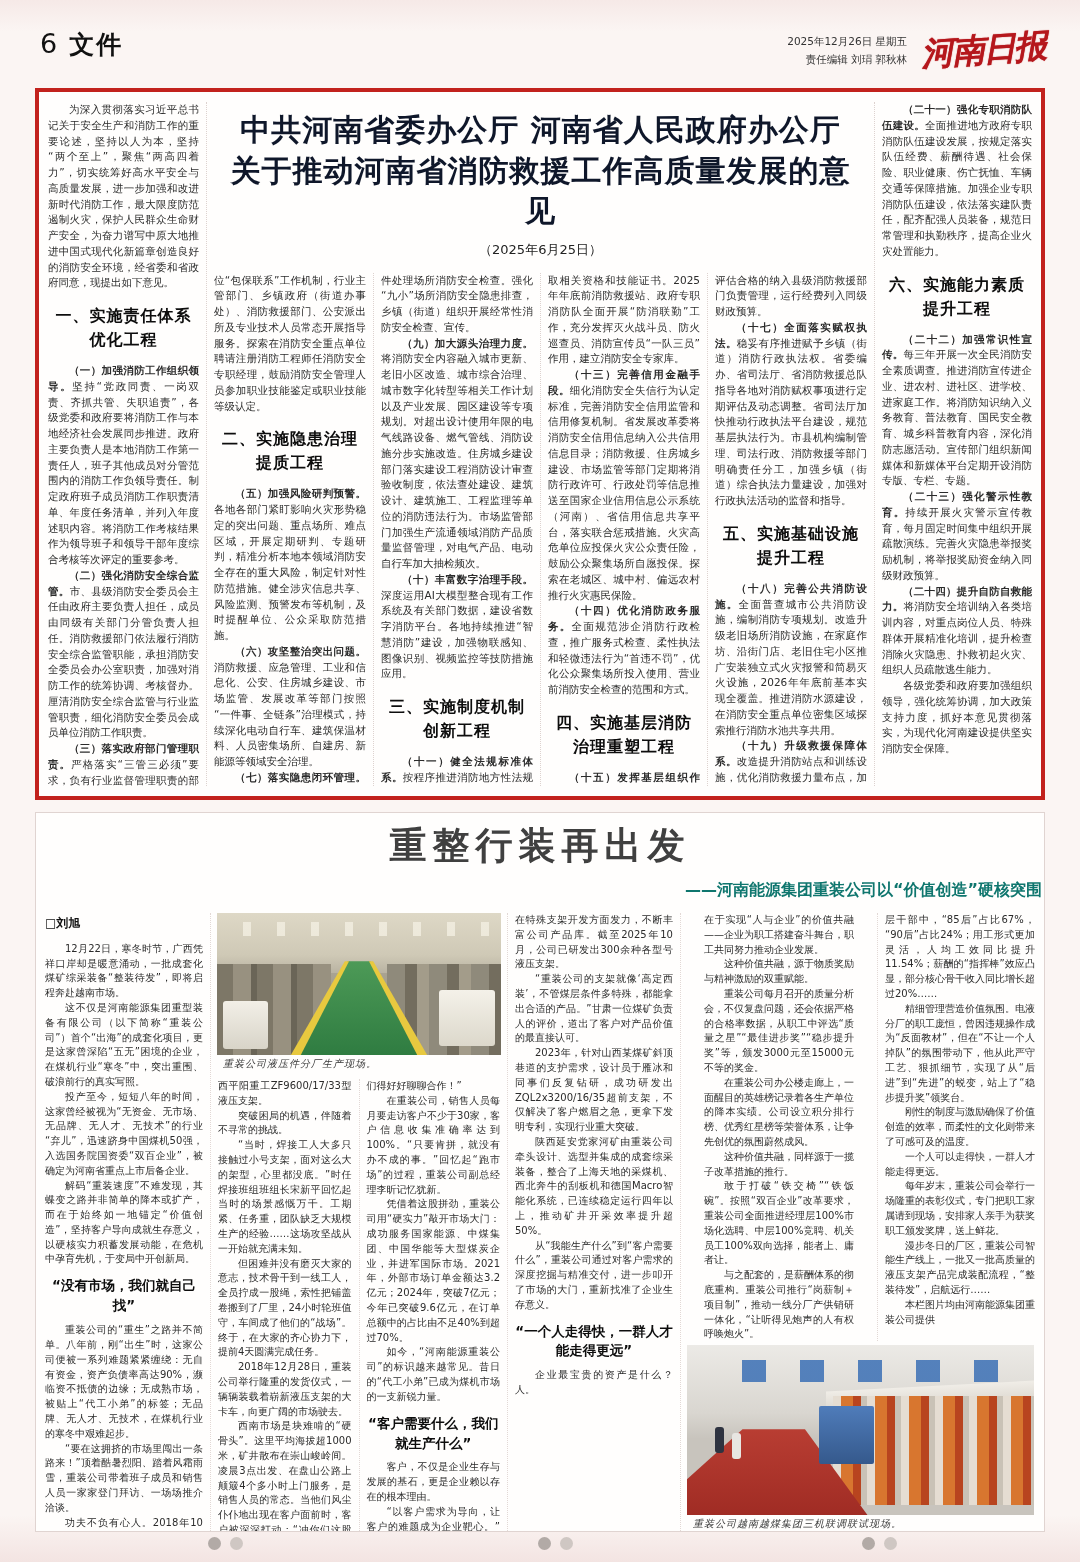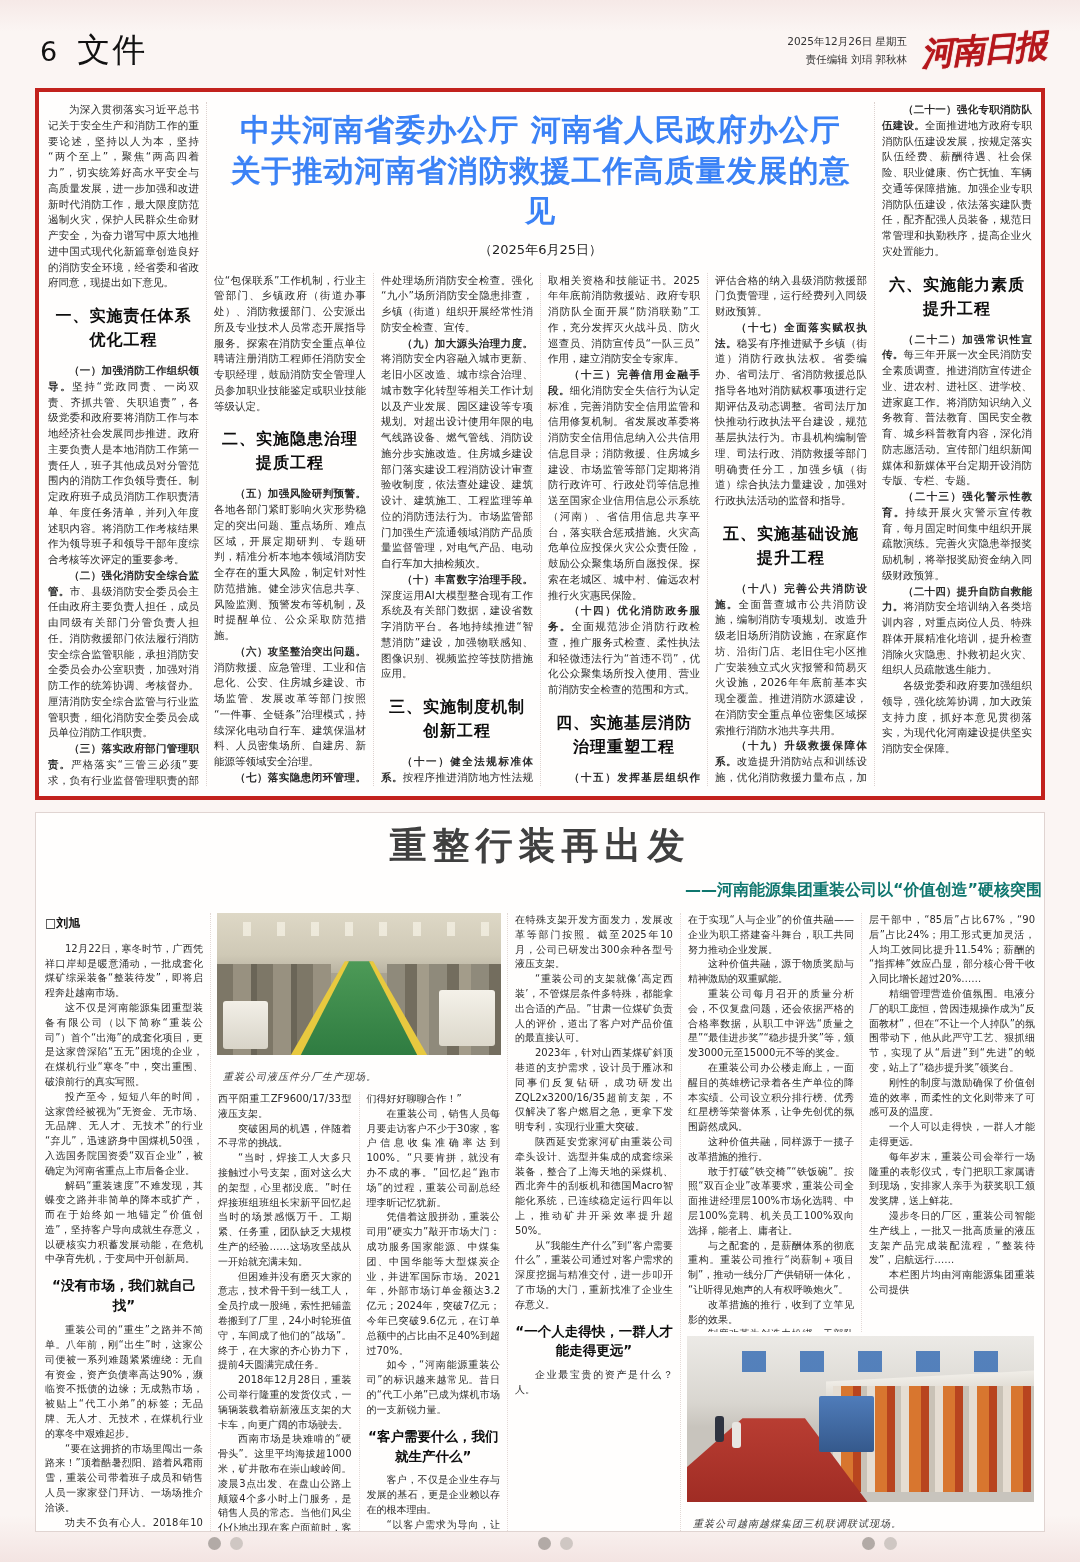--- a/index.html
+++ b/index.html
@@ -15,7 +15,7 @@
          display:flex; justify-content:space-between; align-items:flex-start; }
   .hdr-left { display:flex; align-items:baseline; gap:12px; }
   .hdr-pagenum { font-size:27px; color:#111; }
-  .hdr-section { font-size:33px; font-weight:400; color:#111; letter-spacing:2px;margin-left:8px; }
+  .hdr-section { font-size:25px; font-weight:700; color:#111; letter-spacing:2px; }
   .hdr-right { display:flex; align-items:center; gap:14px; }
   .hdr-meta { text-align:right; font-size:10.5px; line-height:1.7; color:#333; }
   .masthead { color:#b5171c; font-size:33px; font-weight:800;

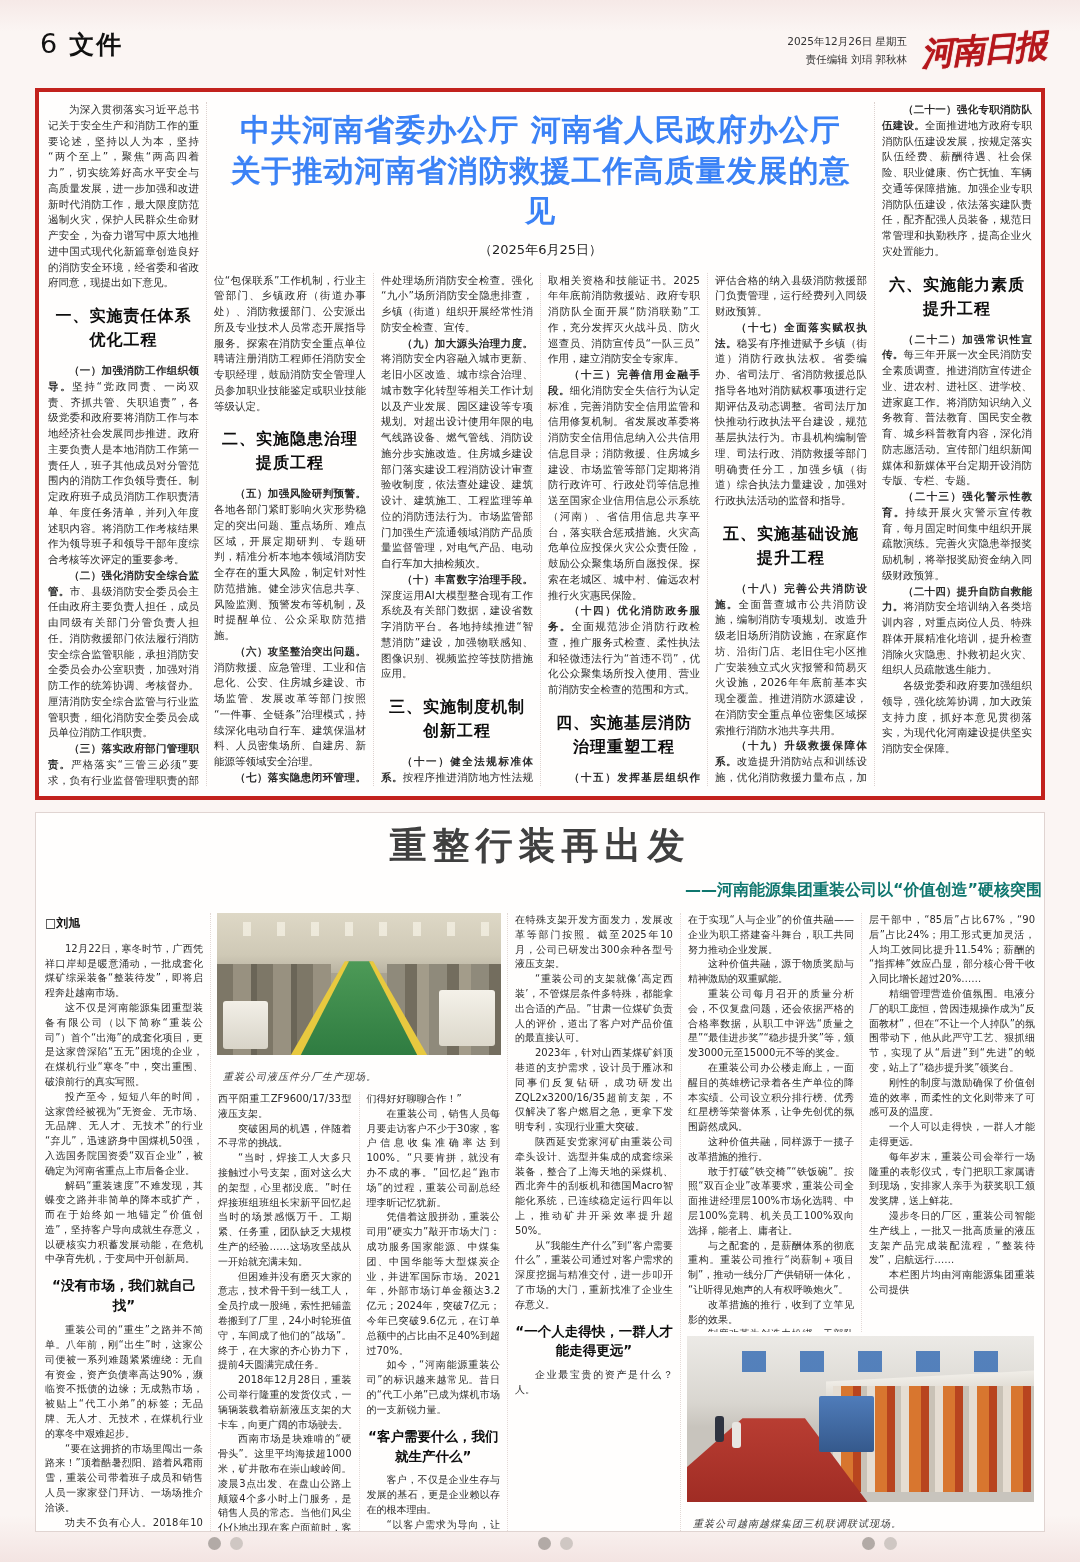--- a/index.html
+++ b/index.html
@@ -32,7 +32,7 @@
   .doc-mid-wrap { flex:1; display:flex; flex-direction:column; }
   .doc-title { padding:8px 10px 4px; }
   .doc-title h1 { font-size:30px; font-weight:900; text-align:center; line-height:1.35;
-                  letter-spacing:1px; color:#3b82f6; }
+                  letter-spacing:1px; color:#0f172a; }
   .doc-date { font-size:13px; text-align:center; margin-top:9px; color:#222; }
   .doc-mid-cols { flex:1; display:flex; margin-top:10px; overflow:hidden; }
   .doc-mid-col { flex:1; }

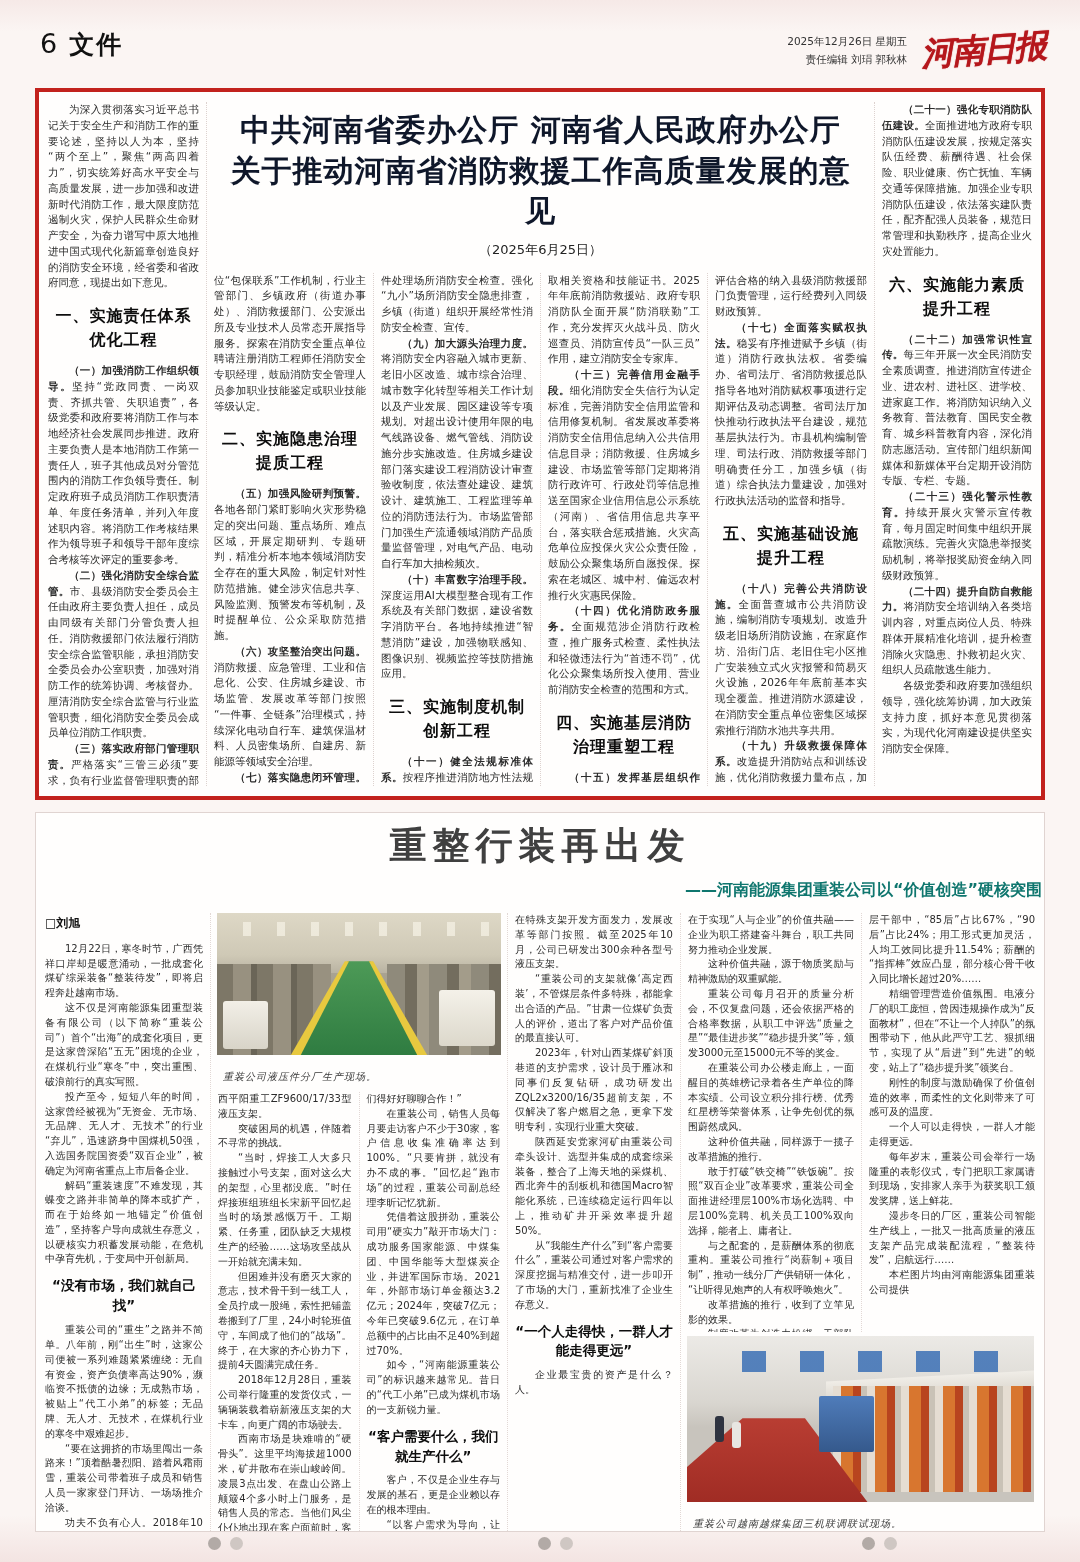--- a/index.html
+++ b/index.html
@@ -235,7 +235,7 @@
       </div>
     </div>
     <div class="art-col col-d">
-        <p class="para cont">在特殊支架开发方面发力，发展改革等部门按照。截至2025年10月，公司已研发出300余种各型号液压支架。</p>
+        <p class="para cont">在特殊支架开发方面发力，不断丰富公司产品库。截至2025年10月，公司已研发出300余种各型号液压支架。</p>
         <p class="para">“重装公司的支架就像‘高定西装’，不管煤层条件多特殊，都能拿出合适的产品。”甘肃一位煤矿负责人的评价，道出了客户对产品价值的最直接认可。</p>
         <p class="para">2023年，针对山西某煤矿斜顶巷道的支护需求，设计员于雁冰和同事们反复钻研，成功研发出ZQL2x3200/16/35超前支架，不仅解决了客户燃眉之急，更拿下发明专利，实现行业重大突破。</p>
         <p class="para">陕西延安党家河矿由重装公司牵头设计、选型并集成的成套综采装备，整合了上海天地的采煤机、西北奔牛的刮板机和德国Macro智能化系统，已连续稳定运行四年以上，推动矿井开采效率提升超50%。</p>

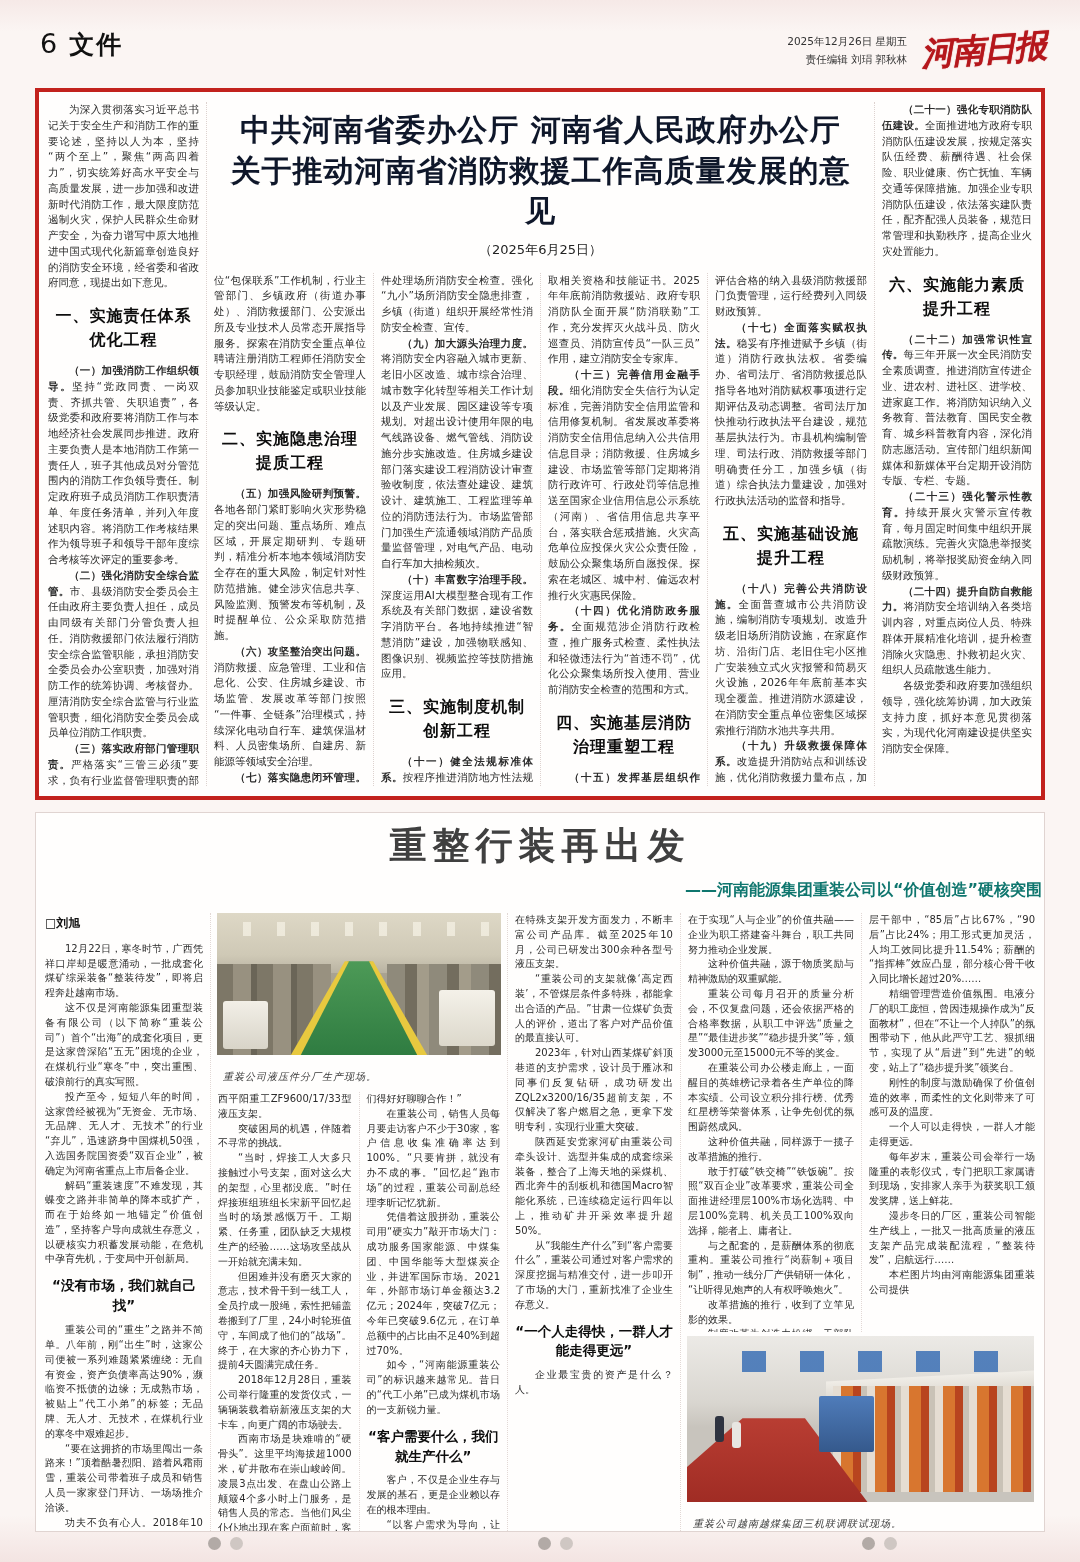--- a/index.html
+++ b/index.html
@@ -59,7 +59,7 @@
   .bc-cols .art-col { flex:1; }
   .bc-cols .art-col + .art-col { border-left:1px dotted #e2d8d5; }
   .ef-cols { height:428px; display:flex; overflow:hidden; }
-  .ef-cols .art-col { flex:1; }
+  .ef-cols .art-col { flex:1;margin-left:16px; }
   .ef-cols .art-col + .art-col { border-left:1px dotted #e2d8d5; }
   .byline { font-weight:800; font-size:12px; margin:2px 0 9px; color:#111; }
   .sub-head { font-size:13.5px; font-weight:800; text-align:center; margin:9px 0 7px; color:#0d0d0d; }

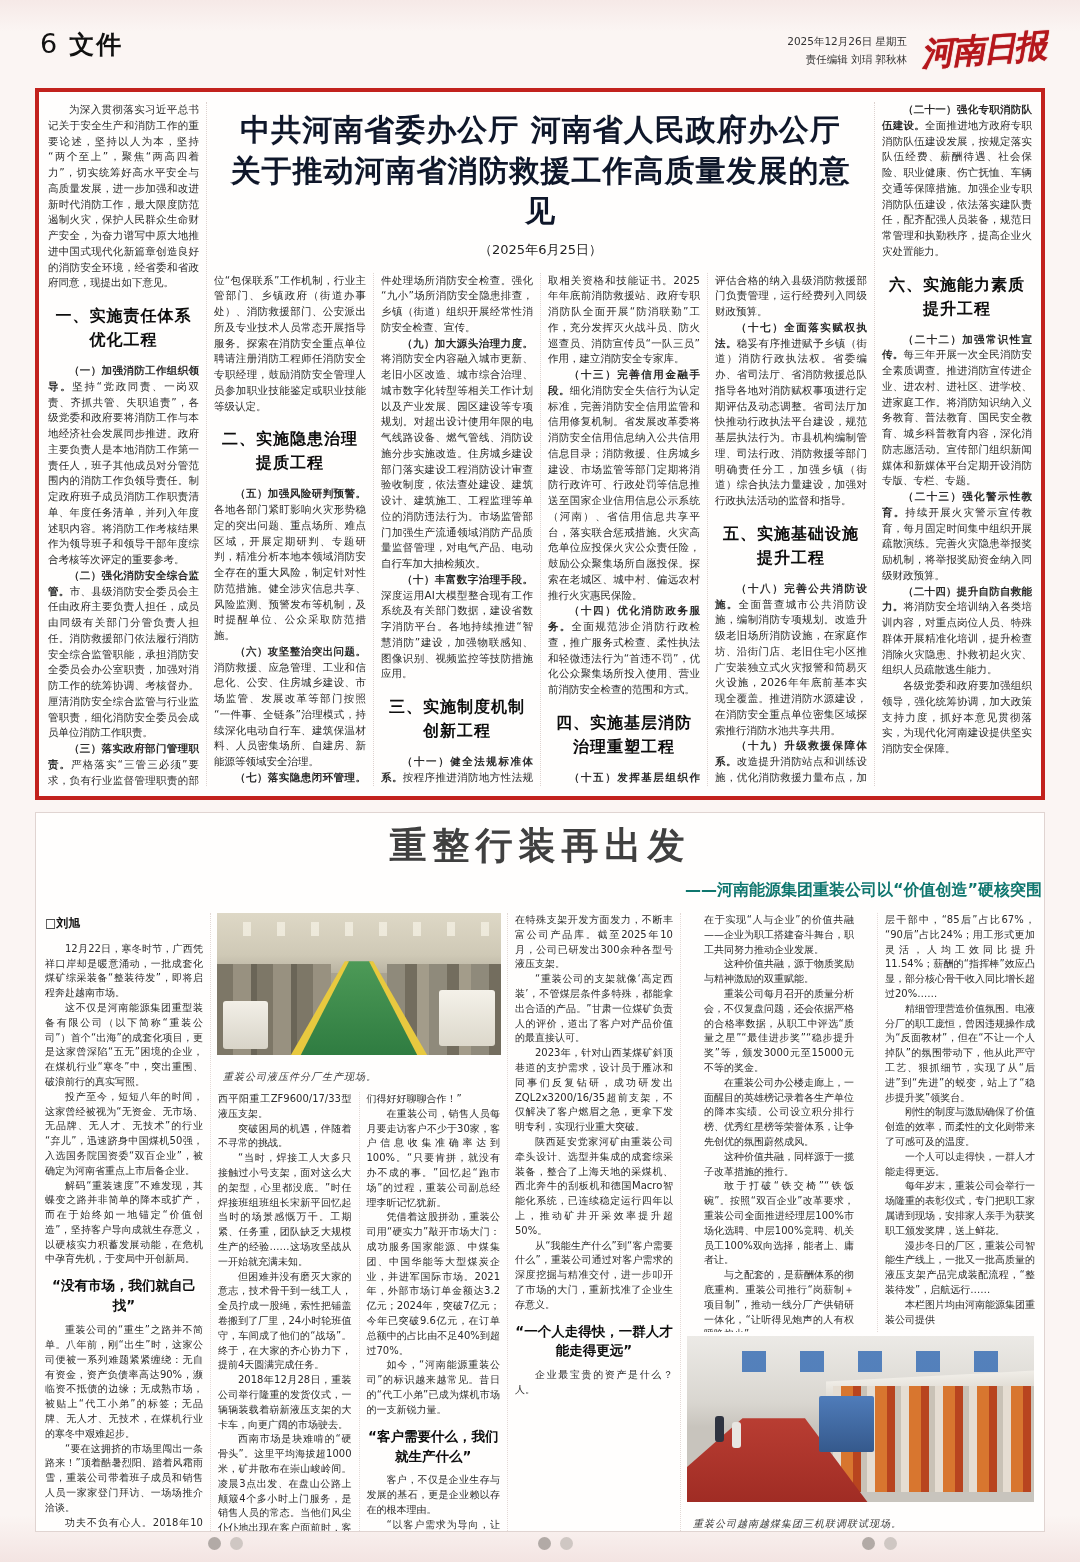--- a/index.html
+++ b/index.html
@@ -63,7 +63,7 @@
   .ef-cols .art-col + .art-col { border-left:1px dotted #e2d8d5; }
   .byline { font-weight:800; font-size:12px; margin:2px 0 9px; color:#111; }
   .sub-head { font-size:13.5px; font-weight:800; text-align:center; margin:9px 0 7px; color:#0d0d0d; }
-  .photo-cap { font-size:10px; color:#3a3a3a; padding:15px 6px 4px 12px;
+  .photo-cap { font-size:10px; color:#3a3a3a; padding:2px 6px 4px 12px;
                font-style:italic; letter-spacing:1px; }
   
   .photo { position:relative; overflow:hidden; background:#cfc8b6; }

